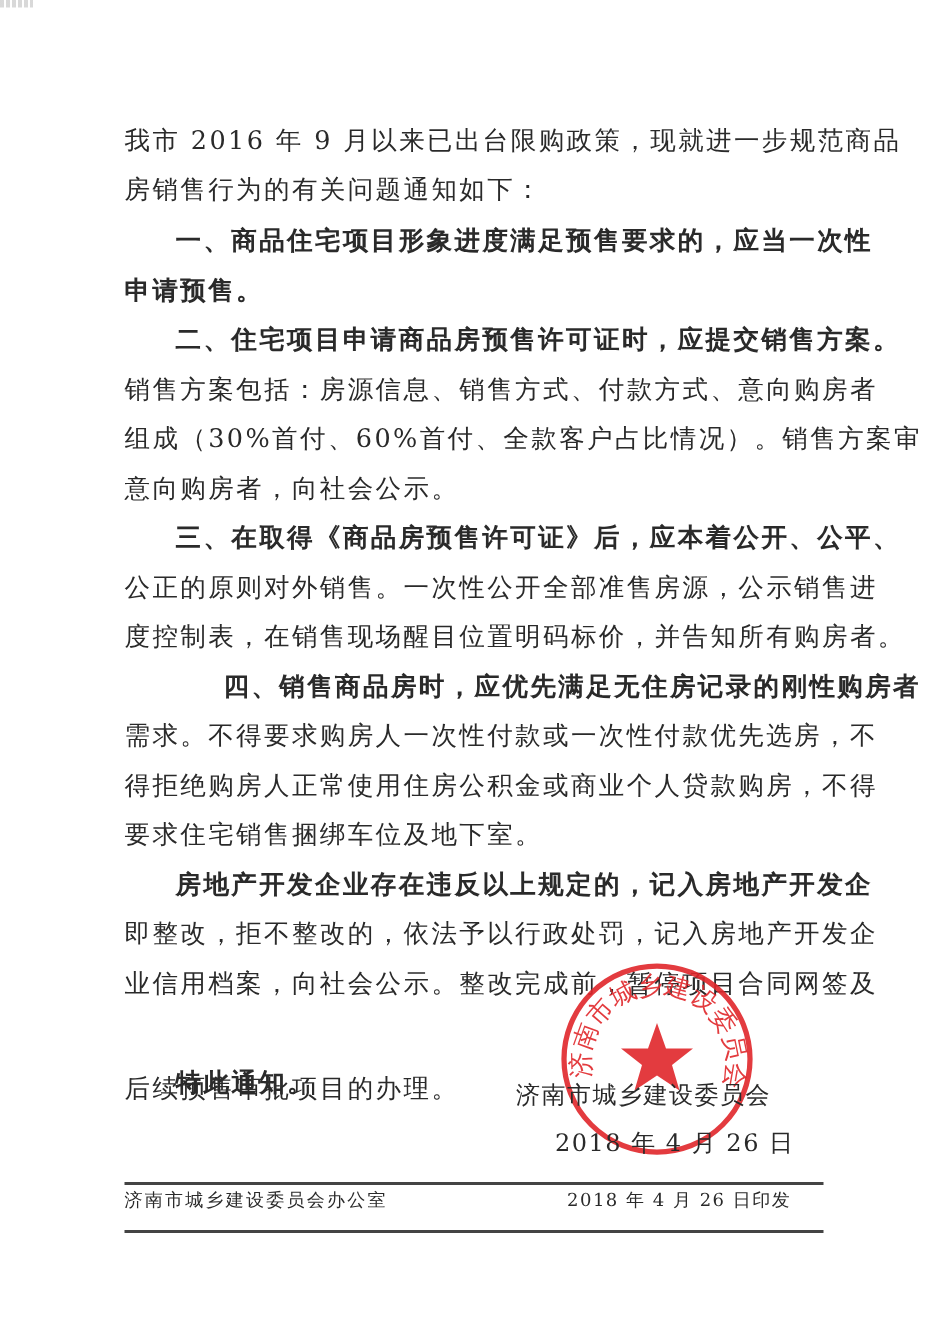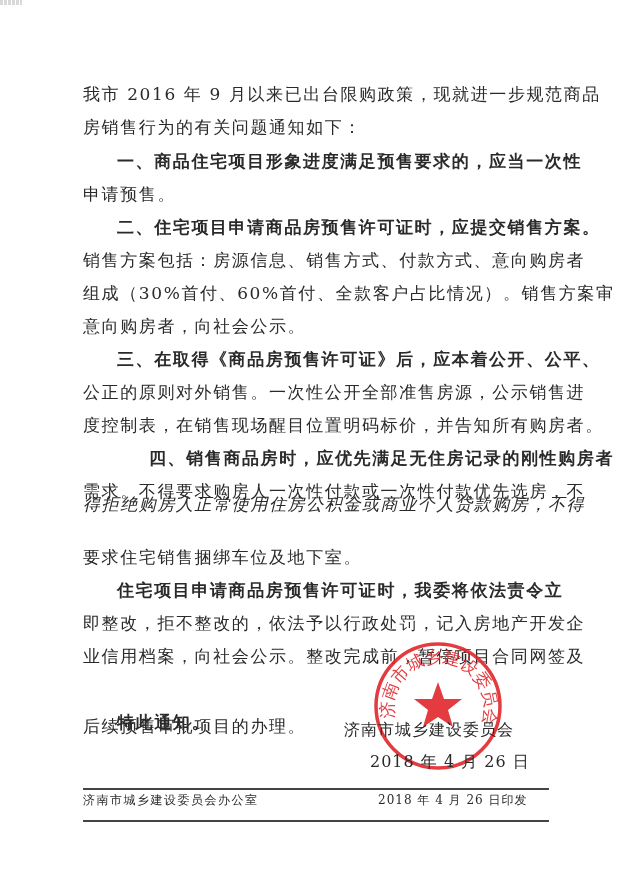--- a/index.html
+++ b/index.html
@@ -25,7 +25,7 @@
     <div class="line" style="top: 84px;">我市 2016 年 9 月以来已出台限购政策，现就进一步规范商品</div>
     <div class="line" style="top: 117px;">房销售行为的有关问题通知如下：</div>
     <div class="line indent" style="top: 151px;">一、商品住宅项目形象进度满足预售要求的，应当一次性</div>
-    <div class="line" style="top: 184px;">申请预售。</div>
+    <div class="line" style="top: 184px; font-weight: bold;">申请预售。</div>
     <div class="line indent" style="top: 217px;">二、住宅项目申请商品房预售许可证时，应提交销售方案。</div>
     <div class="line" style="top: 250px;">销售方案包括：房源信息、销售方式、付款方式、意向购房者</div>
     <div class="line" style="top: 283px;">组成（30%首付、60%首付、全款客户占比情况）。销售方案审</div>

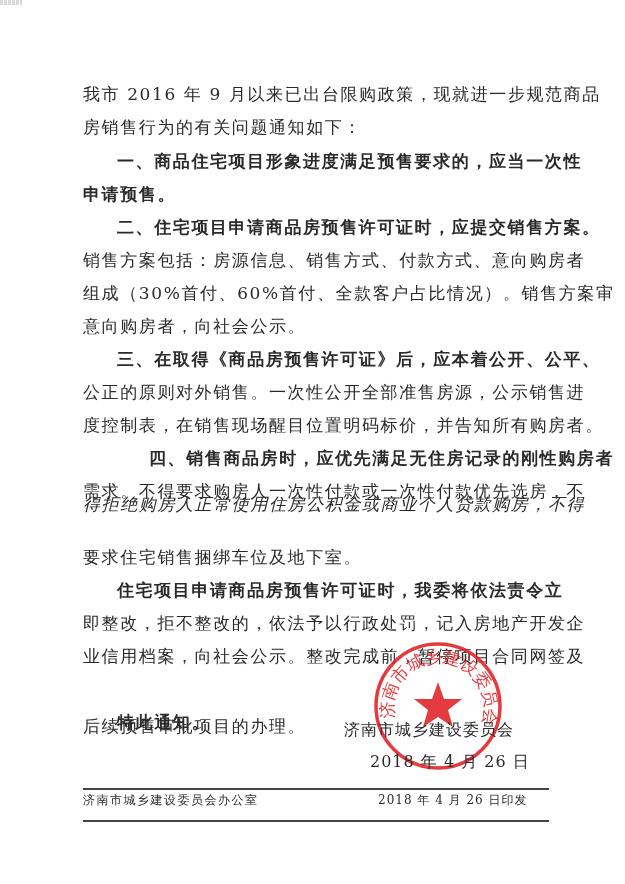--- a/index.html
+++ b/index.html
@@ -35,7 +35,7 @@
     <div class="line" style="top: 415px;">度控制表，在销售现场醒目位置明码标价，并告知所有购房者。</div>
     <div class="line indent" style="top: 448px; margin-left: 32px;">四、销售商品房时，应优先满足无住房记录的刚性购房者</div>
     <div class="line" style="top: 481px;">需求。不得要求购房人一次性付款或一次性付款优先选房，不</div>
-    <div class="line" style="top: 494px; font-style: italic;">得拒绝购房人正常使用住房公积金或商业个人贷款购房，不得</div>
+    <div class="line" style="top: 514px;">得拒绝购房人正常使用住房公积金或商业个人贷款购房，不得</div>
     <div class="line" style="top: 547px;">要求住宅销售捆绑车位及地下室。</div>
     <div class="line indent" style="top: 580px;">住宅项目申请商品房预售许可证时，我委将依法责令立</div>
     <div class="line" style="top: 613px;">即整改，拒不整改的，依法予以行政处罚，记入房地产开发企</div>

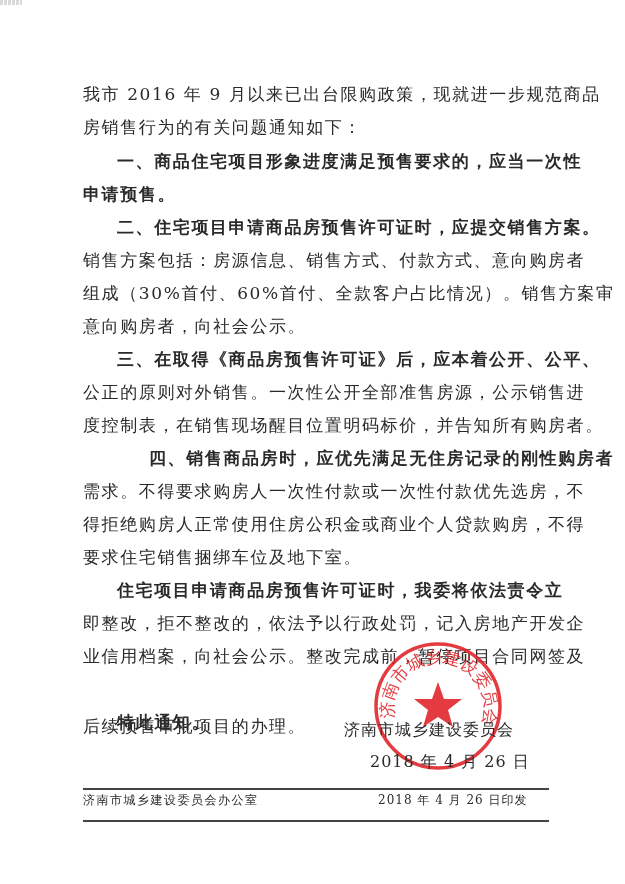--- a/index.html
+++ b/index.html
@@ -37,7 +37,7 @@
     <div class="line" style="top: 481px;">需求。不得要求购房人一次性付款或一次性付款优先选房，不</div>
     <div class="line" style="top: 514px;">得拒绝购房人正常使用住房公积金或商业个人贷款购房，不得</div>
     <div class="line" style="top: 547px;">要求住宅销售捆绑车位及地下室。</div>
-    <div class="line indent" style="top: 580px;">住宅项目申请商品房预售许可证时，我委将依法责令立</div>
+    <div class="line indent" style="top: 580px;">房地产开发企业存在违反以上规定的，记入房地产开发企</div>
     <div class="line" style="top: 613px;">即整改，拒不整改的，依法予以行政处罚，记入房地产开发企</div>
     <div class="line" style="top: 646px;">业信用档案，向社会公示。整改完成前，暂停项目合同网签及</div>
     <div class="line" style="top: 716px;">后续预售审批项目的办理。</div>

